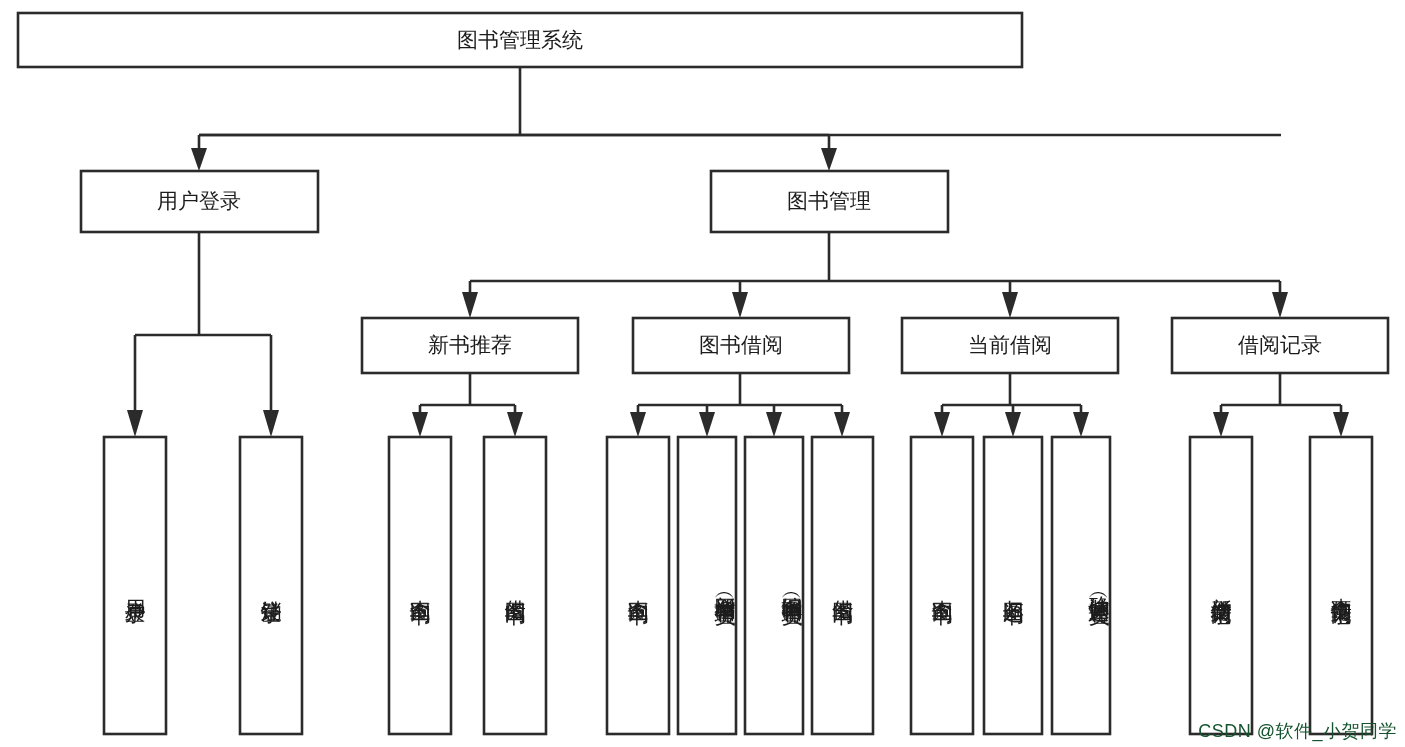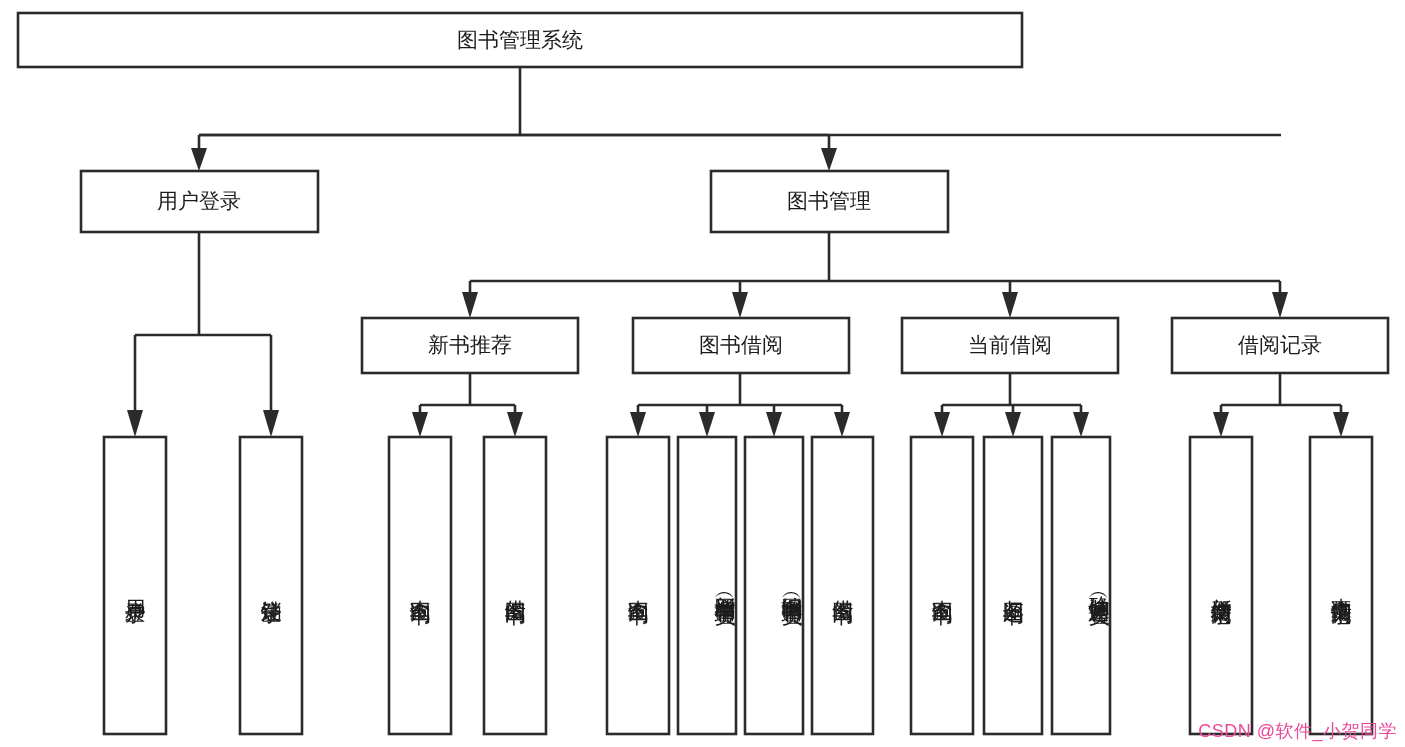--- a/index.html
+++ b/index.html
@@ -70,7 +70,7 @@
     bottom: 4px;
     font-family: "Liberation Sans", "DejaVu Sans", sans-serif;
     font-size: 18px;
-    color: #ec4899;
+    color: #14532d;
     letter-spacing: 0.5px;
     white-space: nowrap;
   }

